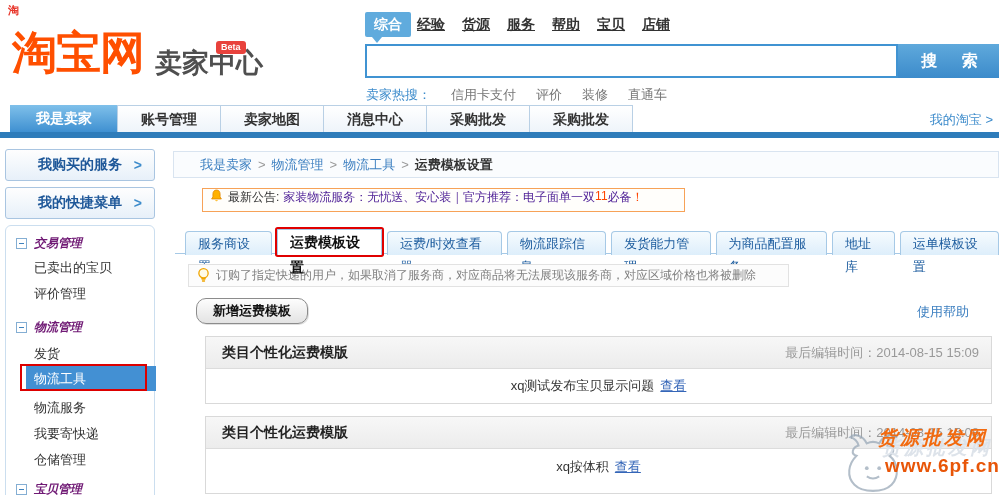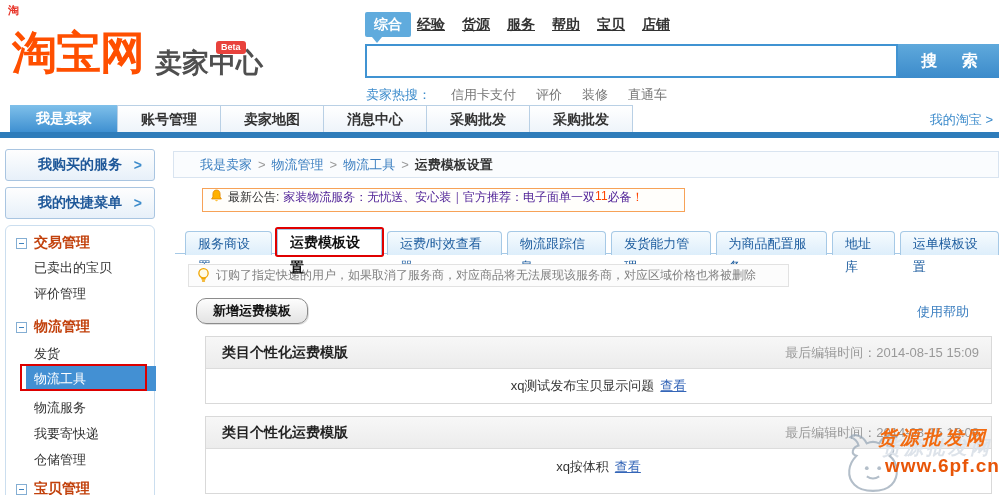--- a/index.html
+++ b/index.html
@@ -45,7 +45,7 @@
   .sec-row { position:absolute; left:10px; height:22px; display:flex; align-items:center; cursor:pointer; }
   .minus-box { width:11px; height:11px; border:1px solid #84aed3; background:#fff; position:relative; }
   .minus-box::before { content:""; position:absolute; left:2px; top:4px; width:5px; height:1px; background:#3f82bd; }
-  .sec-label { margin-left:7px; font-size:14px; font-weight:bold; color:#c2410c; }
+  .sec-label { margin-left:7px; font-size:12px; font-weight:bold; color:#701a75;font-style:italic; }
   .side-item { position:absolute; left:28px; height:20px; line-height:20px; font-size:13px; color:#333; cursor:pointer; }
   .side-item.active { left:20px; width:130px; height:25px; line-height:25px; padding-left:8px; background:#4390d3; color:#fff; }
   .red-frame-side { position:absolute; left:14px; top:138px; width:127px; height:27px; border:2px solid #dd0000; z-index:3; pointer-events:none; }

